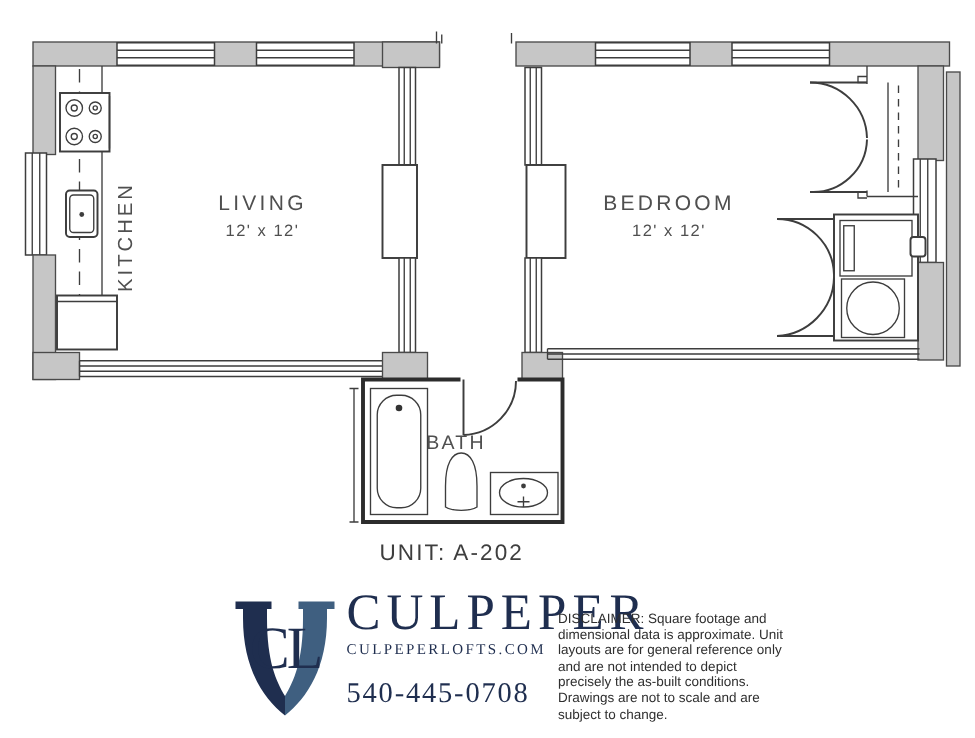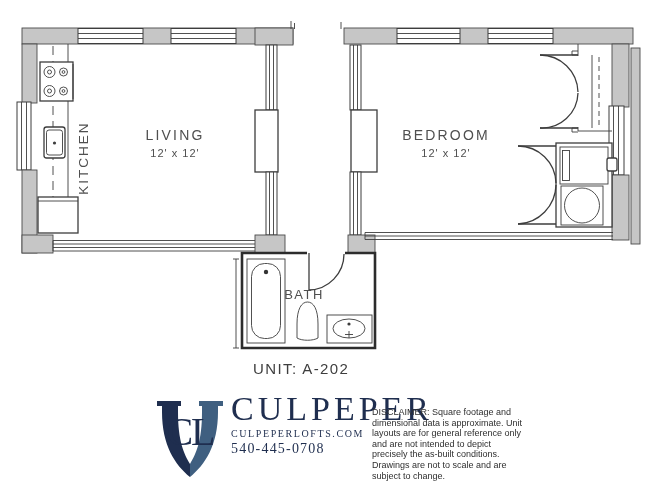--- a/index.html
+++ b/index.html
@@ -31,7 +31,7 @@
   .brand .l1{font-size:34px;letter-spacing:4px;line-height:30px;}
   .brand .l2{font-size:27px;letter-spacing:5px;line-height:30px;}
   .brand .web{font-size:10px;letter-spacing:1.6px;margin-top:4px;}
-  .brand .phone{font-size:14px;letter-spacing:1.2px;margin-top:2px;}
+  .brand .phone{font-size:19px;letter-spacing:1.2px;margin-top:13px;}
   .disclaimer{position:absolute;left:372px;top:407px;width:153px;
               font-size:9px;line-height:10.6px;color:#2f2f2f;}
 </style>

